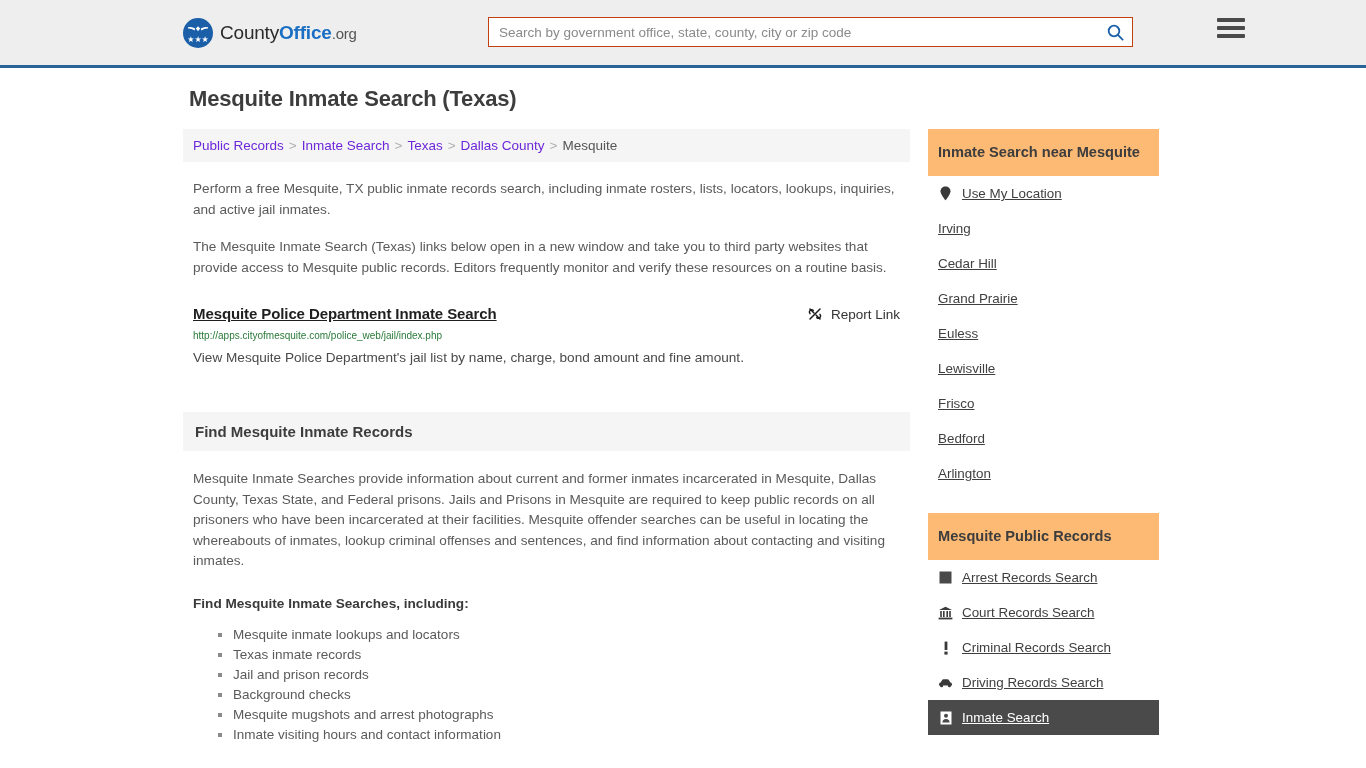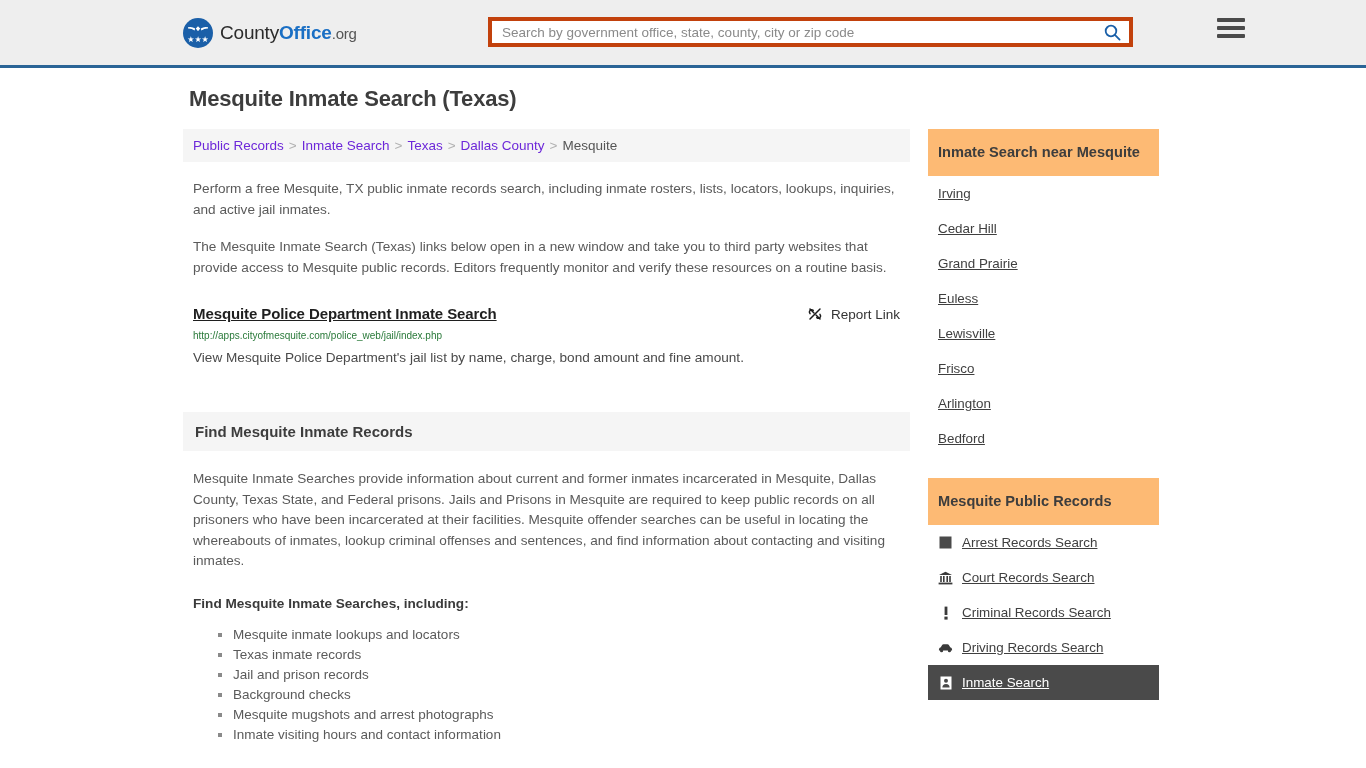--- a/index.html
+++ b/index.html
@@ -69,7 +69,7 @@
     display: flex;
     align-items: center;
     background: #ffffff;
-    border: 4px solid #c2410c;
+    border: 1px solid #c2410c;
   }
   .search-input {
     flex: 1;

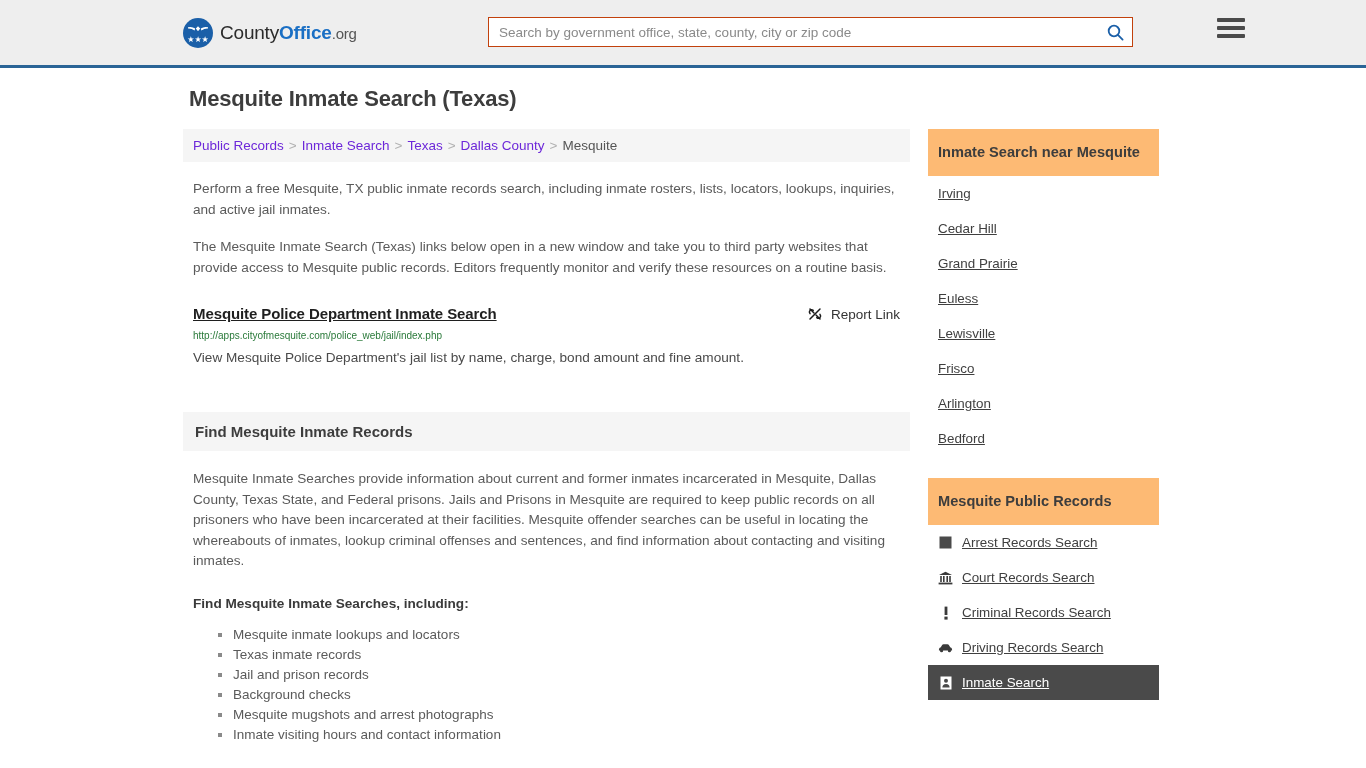--- a/index.html
+++ b/index.html
@@ -346,6 +346,14 @@
         <div class="side-head">Inmate Search near Mesquite</div>
         <ul class="side-list city-list">
           <li>
+            <span class="side-ico">
+              <svg width="11" height="15" viewBox="0 0 11 15">
+                <path d="M5.5 0.5 C2.6 0.5 0.5 2.6 0.5 5.3 C0.5 8.6 5.5 14.4 5.5 14.4 C5.5 14.4 10.5 8.6 10.5 5.3 C10.5 2.6 8.4 0.5 5.5 0.5 Z" fill="#3a3a3a"></path>
+              </svg>
+            </span>
+            <a href="#">Use My Location</a>
+          </li>
+          <li>
               <a href="#">Irving</a>
             </li>
           <li>

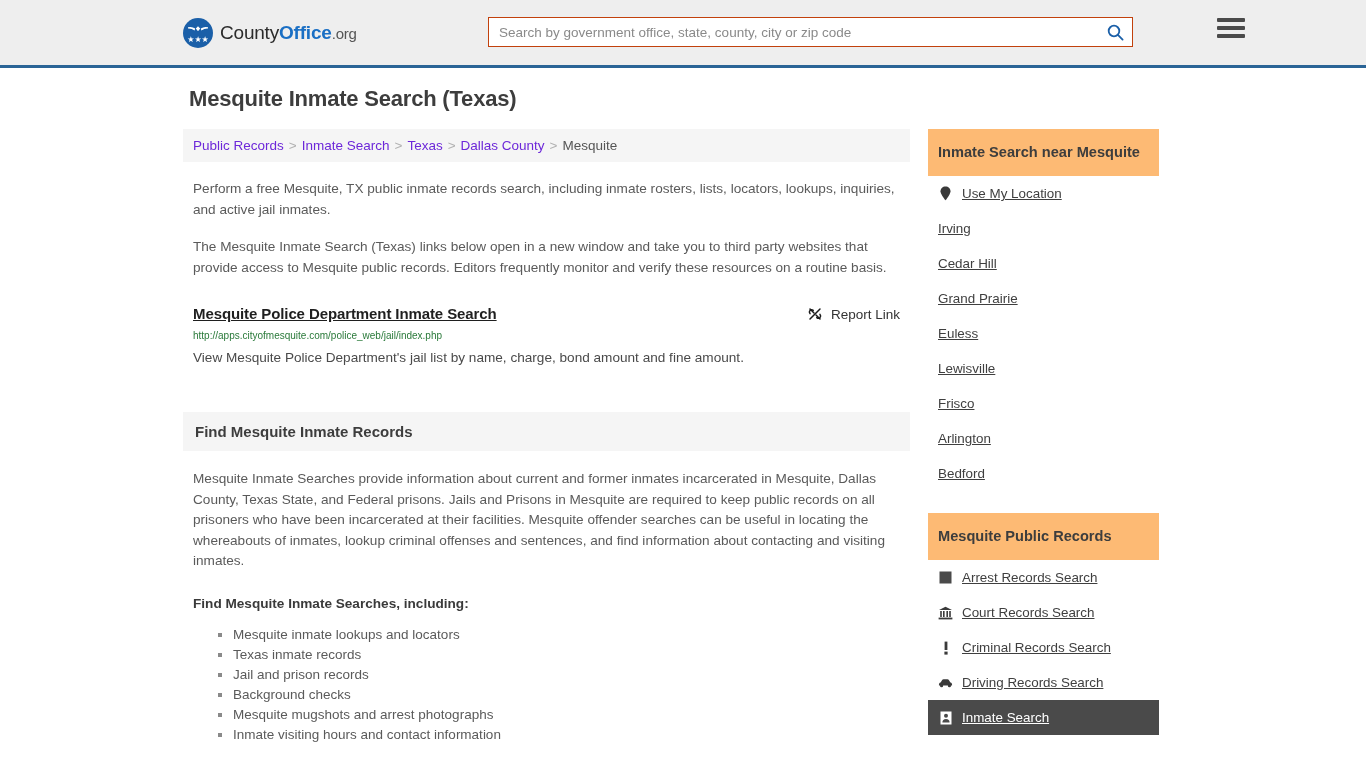--- a/index.html
+++ b/index.html
@@ -372,10 +372,10 @@
               <a href="#">Frisco</a>
             </li>
           <li>
+              <a href="#">Bedford</a>
+            </li>
+          <li>
               <a href="#">Arlington</a>
-            </li>
-          <li>
-              <a href="#">Bedford</a>
             </li>
         </ul>
       </div>

